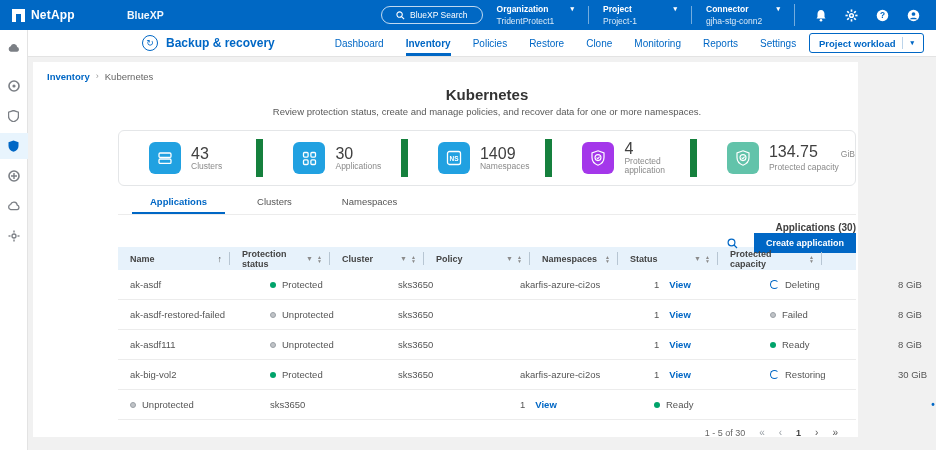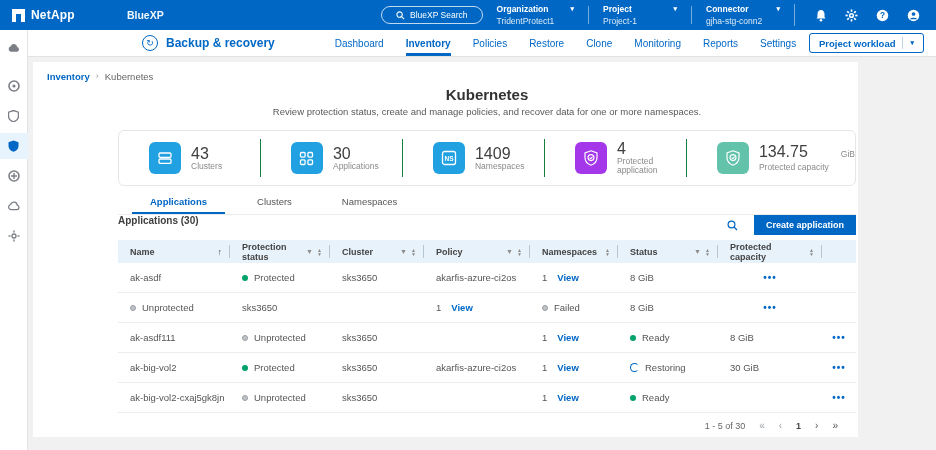--- a/index.html
+++ b/index.html
@@ -71,7 +71,7 @@
   .stats-card{margin-top:12px;height:56px;border:1px solid #e4e6e8;border-radius:6px;background:#fff;
     display:flex;align-items:center;}
   .stat-seg{flex:1;display:flex;align-items:center;gap:10px;padding-left:30px;height:38px;}
-  .stat-seg + .stat-seg{border-left:1px solid #15803d;}
+  .stat-seg + .stat-seg{border-left:7px solid #15803d;}
   .stat-icon{width:32px;height:32px;border-radius:6px;display:flex;align-items:center;justify-content:center;flex:0 0 32px;}
   .stat-icon.blue{background:var(--stat-blue);}
   .stat-icon.purple{background:var(--stat-purple);}

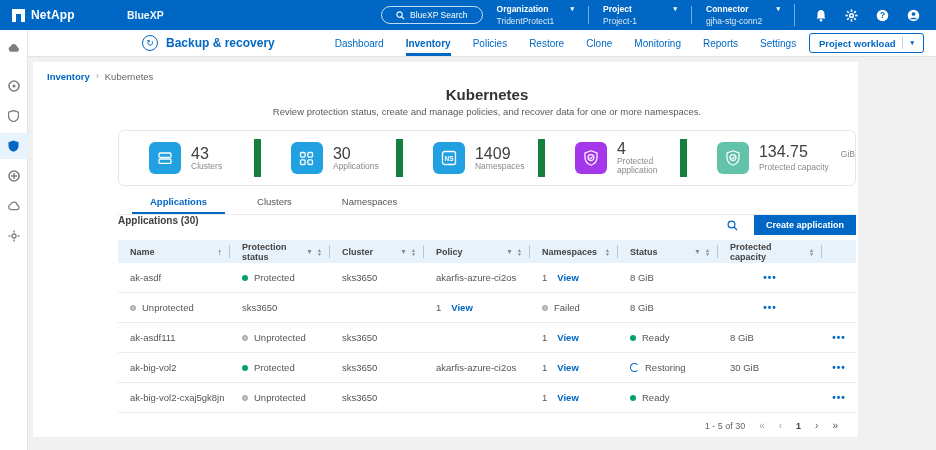--- a/index.html
+++ b/index.html
@@ -78,7 +78,7 @@
   .stat-icon.teal{background:var(--stat-teal);}
   .stat-text{display:flex;flex-direction:column;line-height:15px;}
   .stat-value{font-size:16px;color:#404040;}
-  .stat-value .unit{font-size:8.5px;color:#8a8a8a;margin-left:12px;padding-left:21px;}
+  .stat-value .unit{font-size:8.5px;color:#8a8a8a;margin-left:2px;padding-left:21px;}
   .stat-label{font-size:8.5px;color:#8a8a8a;margin-top:1px;line-height:9px;}
 
   

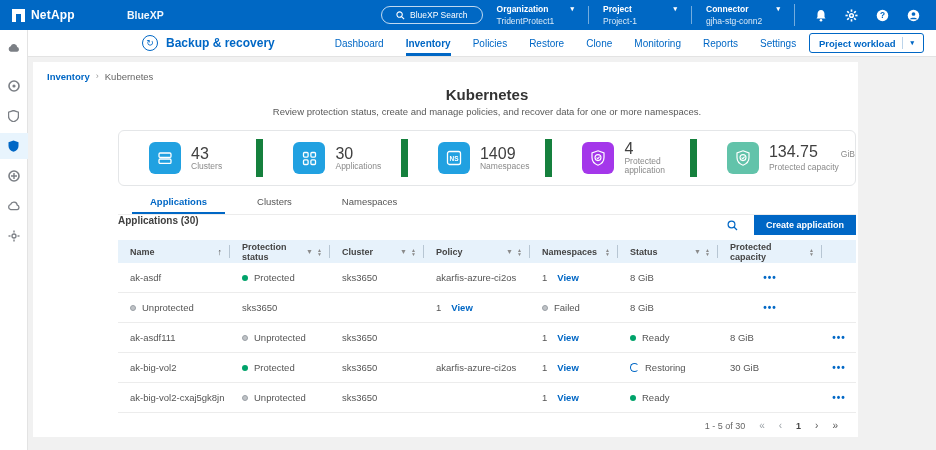--- a/index.html
+++ b/index.html
@@ -87,7 +87,7 @@
   .ctab.active{color:var(--accent);font-weight:bold;border-bottom-color:var(--accent);}
 
   
-  .toolbar{display:flex;align-items:flex-start;height:22px;}
+  .toolbar{margin-top:7px;display:flex;align-items:flex-end;height:22px;flex-direction:column;}
   .list-title{font-size:10px;font-weight:bold;color:#404040;}
   .toolbar .sp{margin-left:auto;display:flex;align-items:center;gap:16px;}
   .search-ic{cursor:pointer;display:flex;}

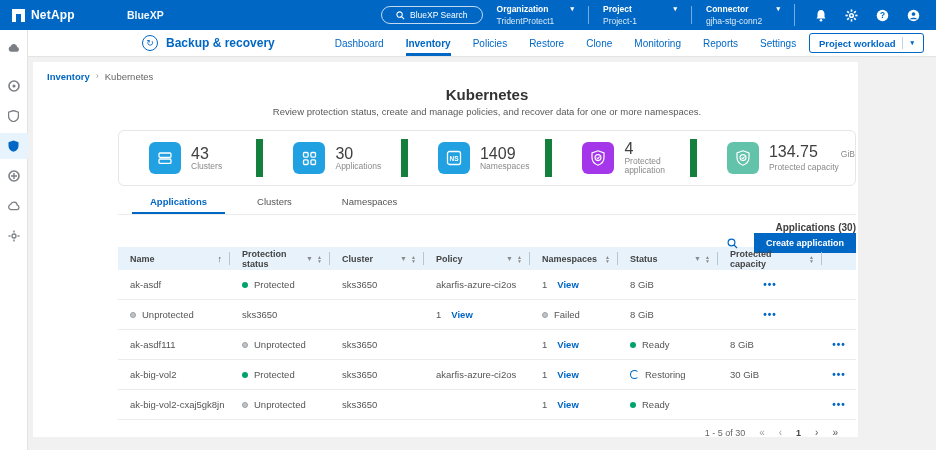--- a/index.html
+++ b/index.html
@@ -104,7 +104,7 @@
   .sorticon{display:inline-flex;flex-direction:column;line-height:4px;font-size:5px;color:#8b8b8b;}
   .funnel{font-size:7px;color:#8b8b8b;}
   .uparrow{font-size:9px;color:#555;}
-  .trow{height:30px;border-bottom:1px solid #ececec;}
+  .trow{height:30px;border-bottom:1px solid #ececec;gap:28px;}
   .td{display:flex;align-items:center;font-size:9.5px;color:#555;padding:0 8px 0 12px;overflow:hidden;white-space:nowrap;}
   .dot{width:6px;height:6px;border-radius:50%;margin-right:6px;flex:0 0 6px;}
   .dot.green{background:var(--ok-green);}

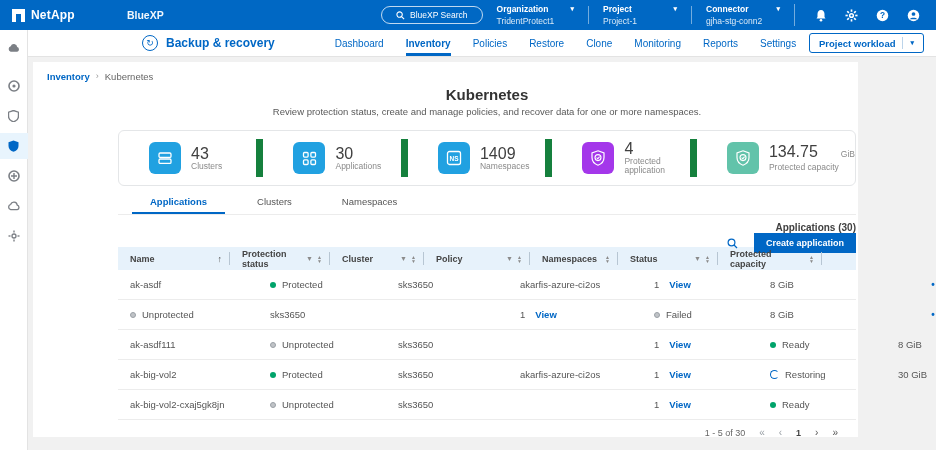--- a/index.html
+++ b/index.html
@@ -452,6 +452,10 @@
             <span>1</span>
             <span class="view-link">View</span>
           </div>
+        <div class="td">
+            <span class="spinner"></span>
+            <span>Deleting</span>
+          </div>
         <div class="td">8 GiB</div>
         <div class="td actions">
             <span class="dots">•••</span>

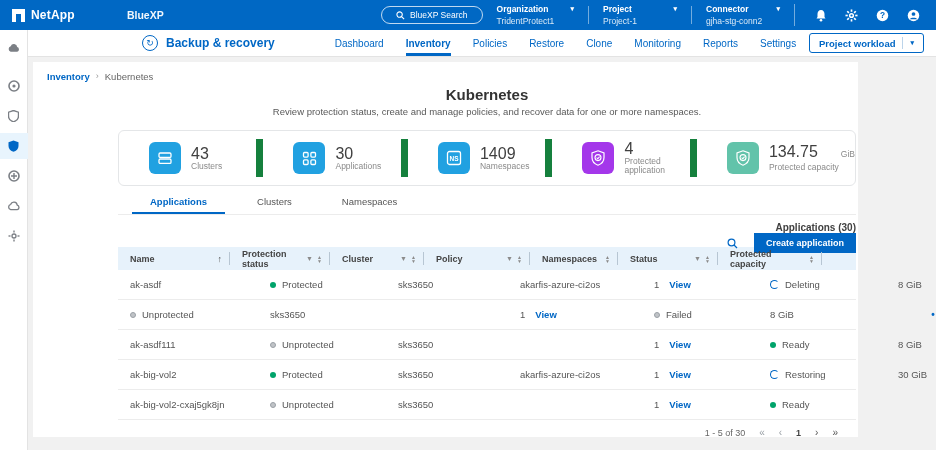--- a/index.html
+++ b/index.html
@@ -463,6 +463,7 @@
       </div>
 
       <div class="grid trow">
+        <div class="td">ak-asdf-restored-failed</div>
         <div class="td">
             <span class="dot gray"></span>
             <span>Unprotected</span>

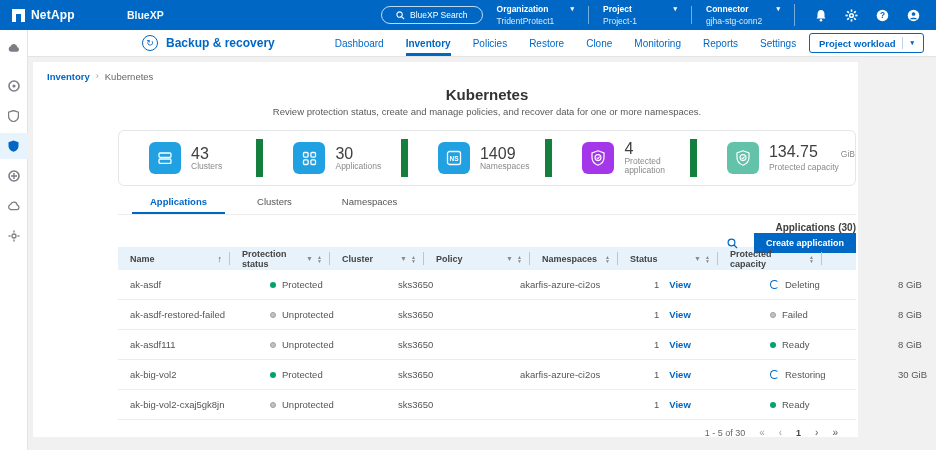--- a/index.html
+++ b/index.html
@@ -529,7 +529,6 @@
       </div>
 
       <div class="grid trow">
-        <div class="td">ak-big-vol2-cxaj5gk8jn</div>
         <div class="td">
             <span class="dot gray"></span>
             <span>Unprotected</span>

